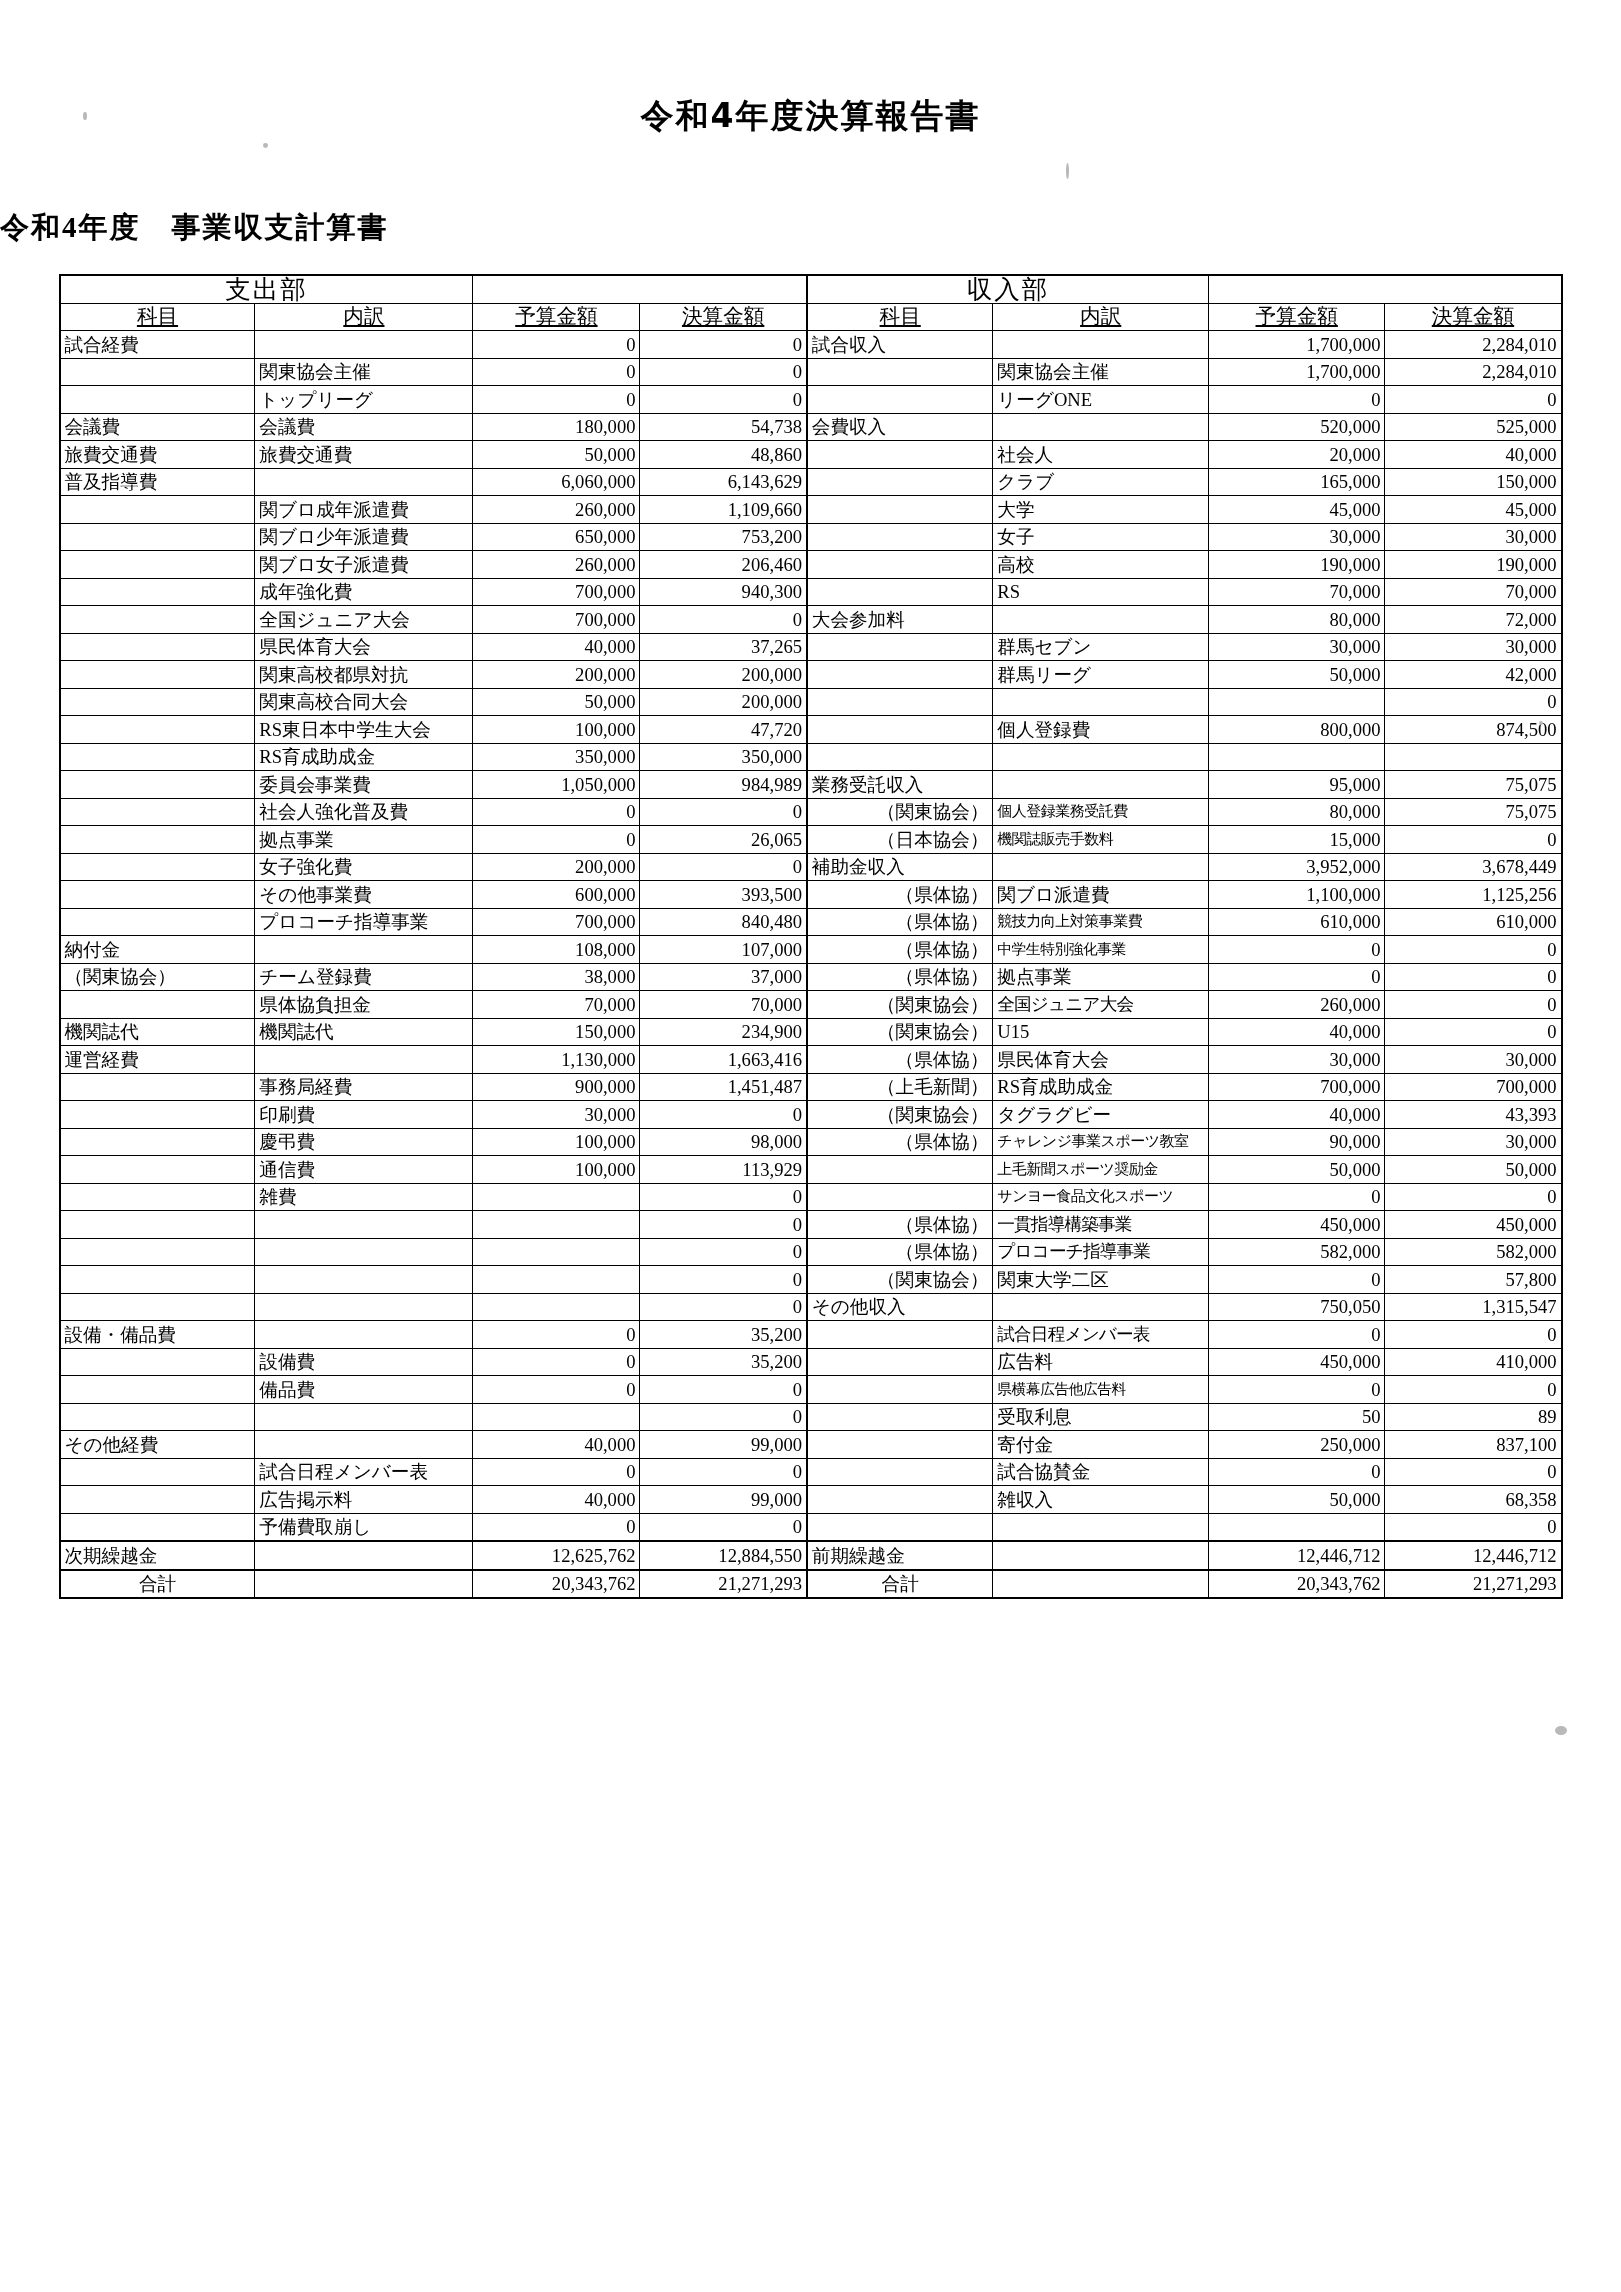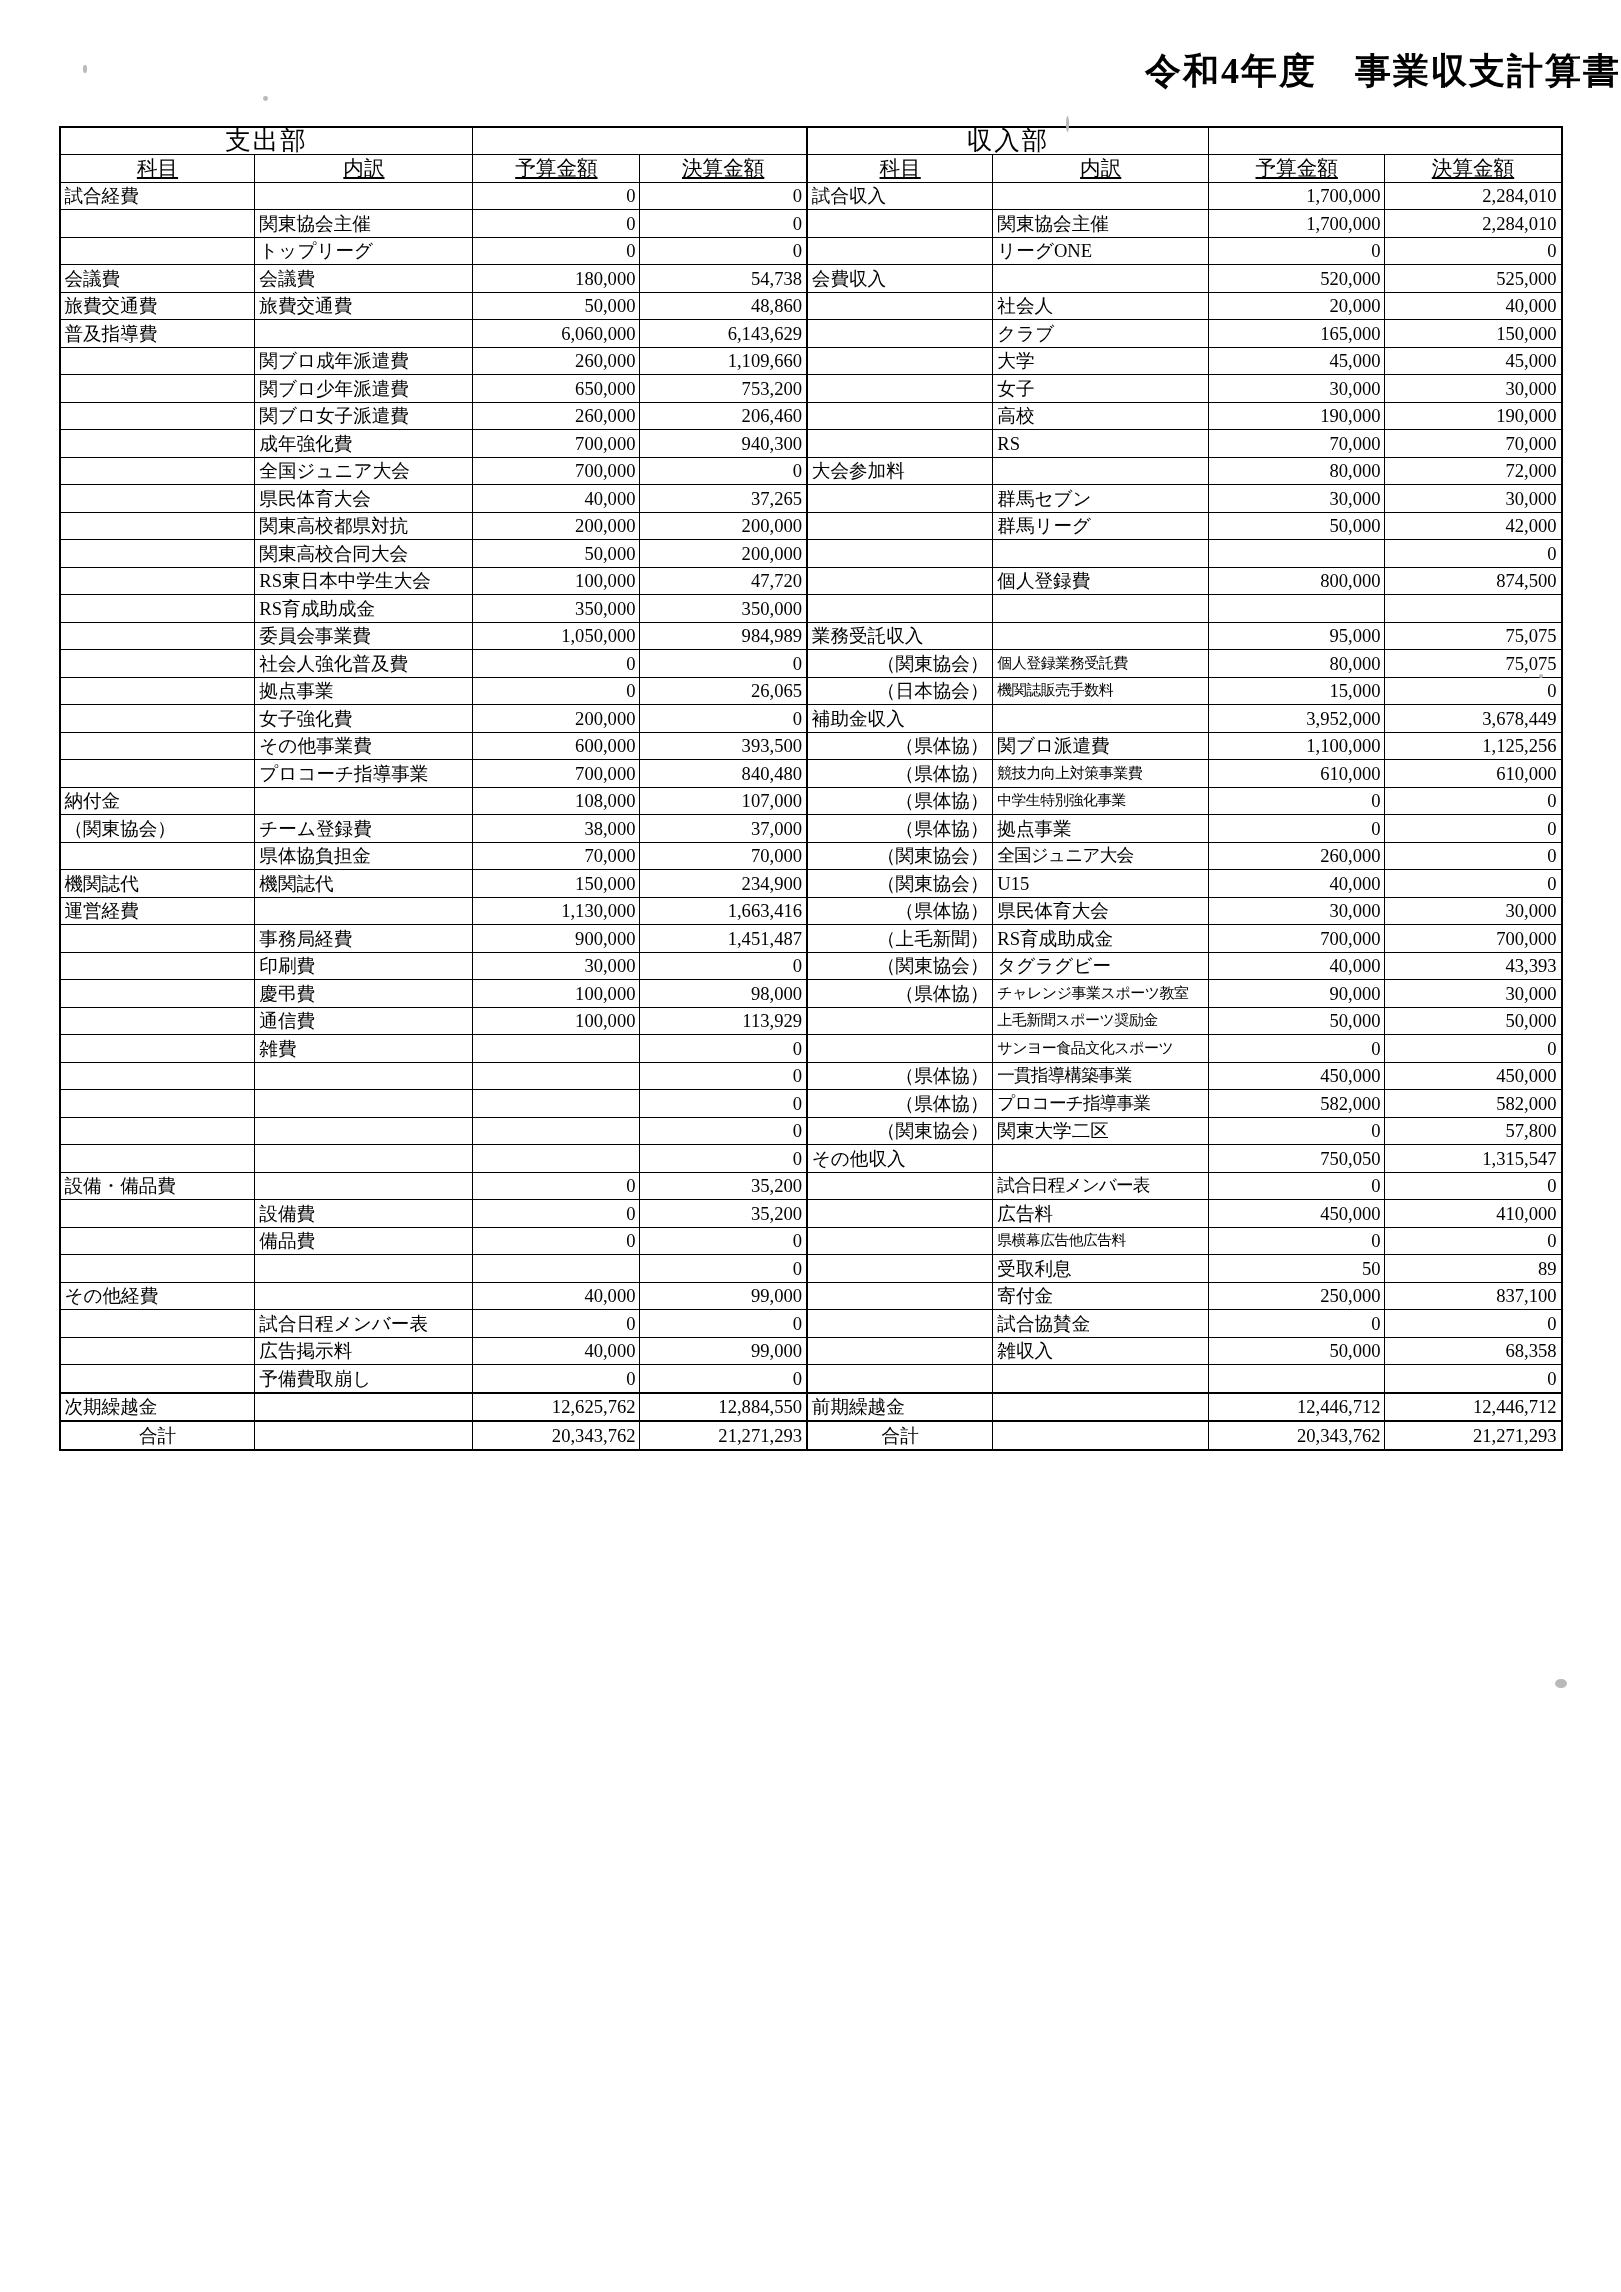--- a/index.html
+++ b/index.html
@@ -127,6 +127,7 @@
   <div class="speck" style="left:1539px;top:627px; width:3.9px; height:3.9px;"></div>
   <div class="speck" style="left:1555px;top:1632px;width:11.8px;height:8.8px;"></div>
 
+  <h1 class="title-main">令和4年度決算報告書</h1>
   <h2 class="title-sub">令和4年度　事業収支計算書</h2>
 
   <div class="tbl-wrap">

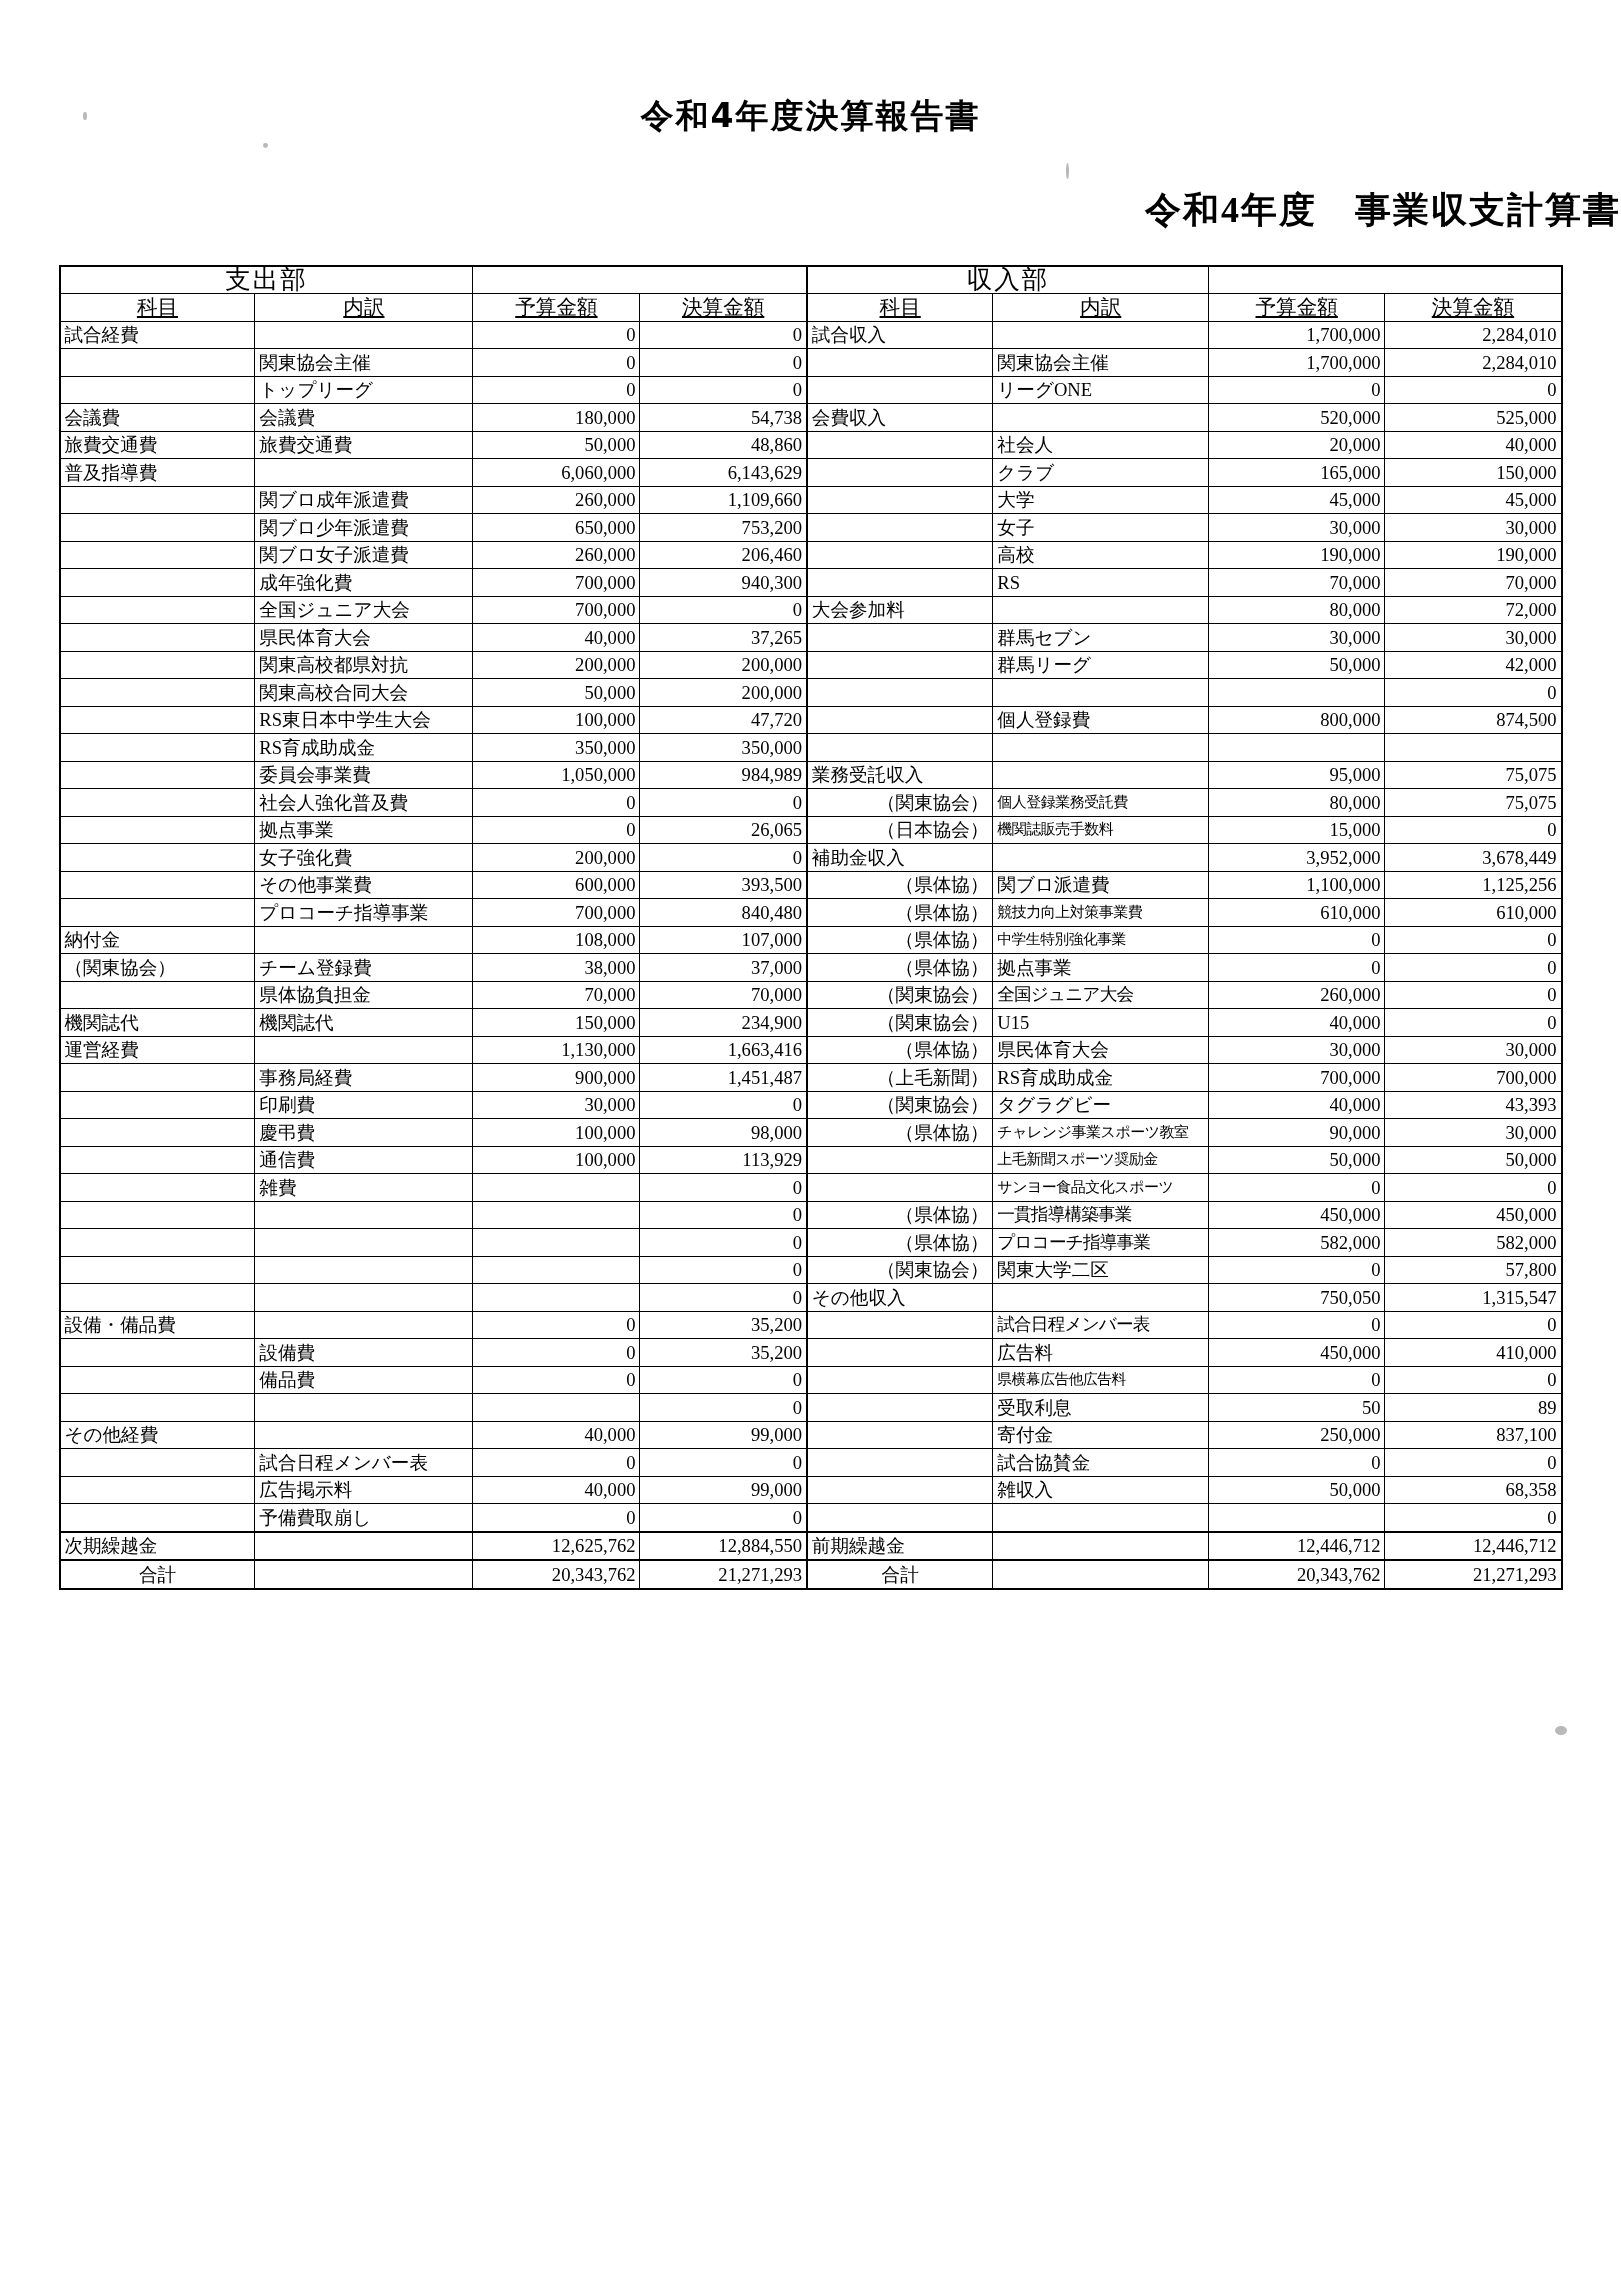--- a/index.html
+++ b/index.html
@@ -33,10 +33,10 @@
     font-family: "DejaVu Sans", "Liberation Sans", sans-serif;
   }
   .title-sub {
-    text-align: right;
-    font-size: 36px;
+    text-align: left;
+    font-size: 29px;
     letter-spacing: 2px;
-    margin-top: 47px;
+    margin-top: 69px;
     font-family: "Liberation Serif", serif;
   }
   .title-period {

